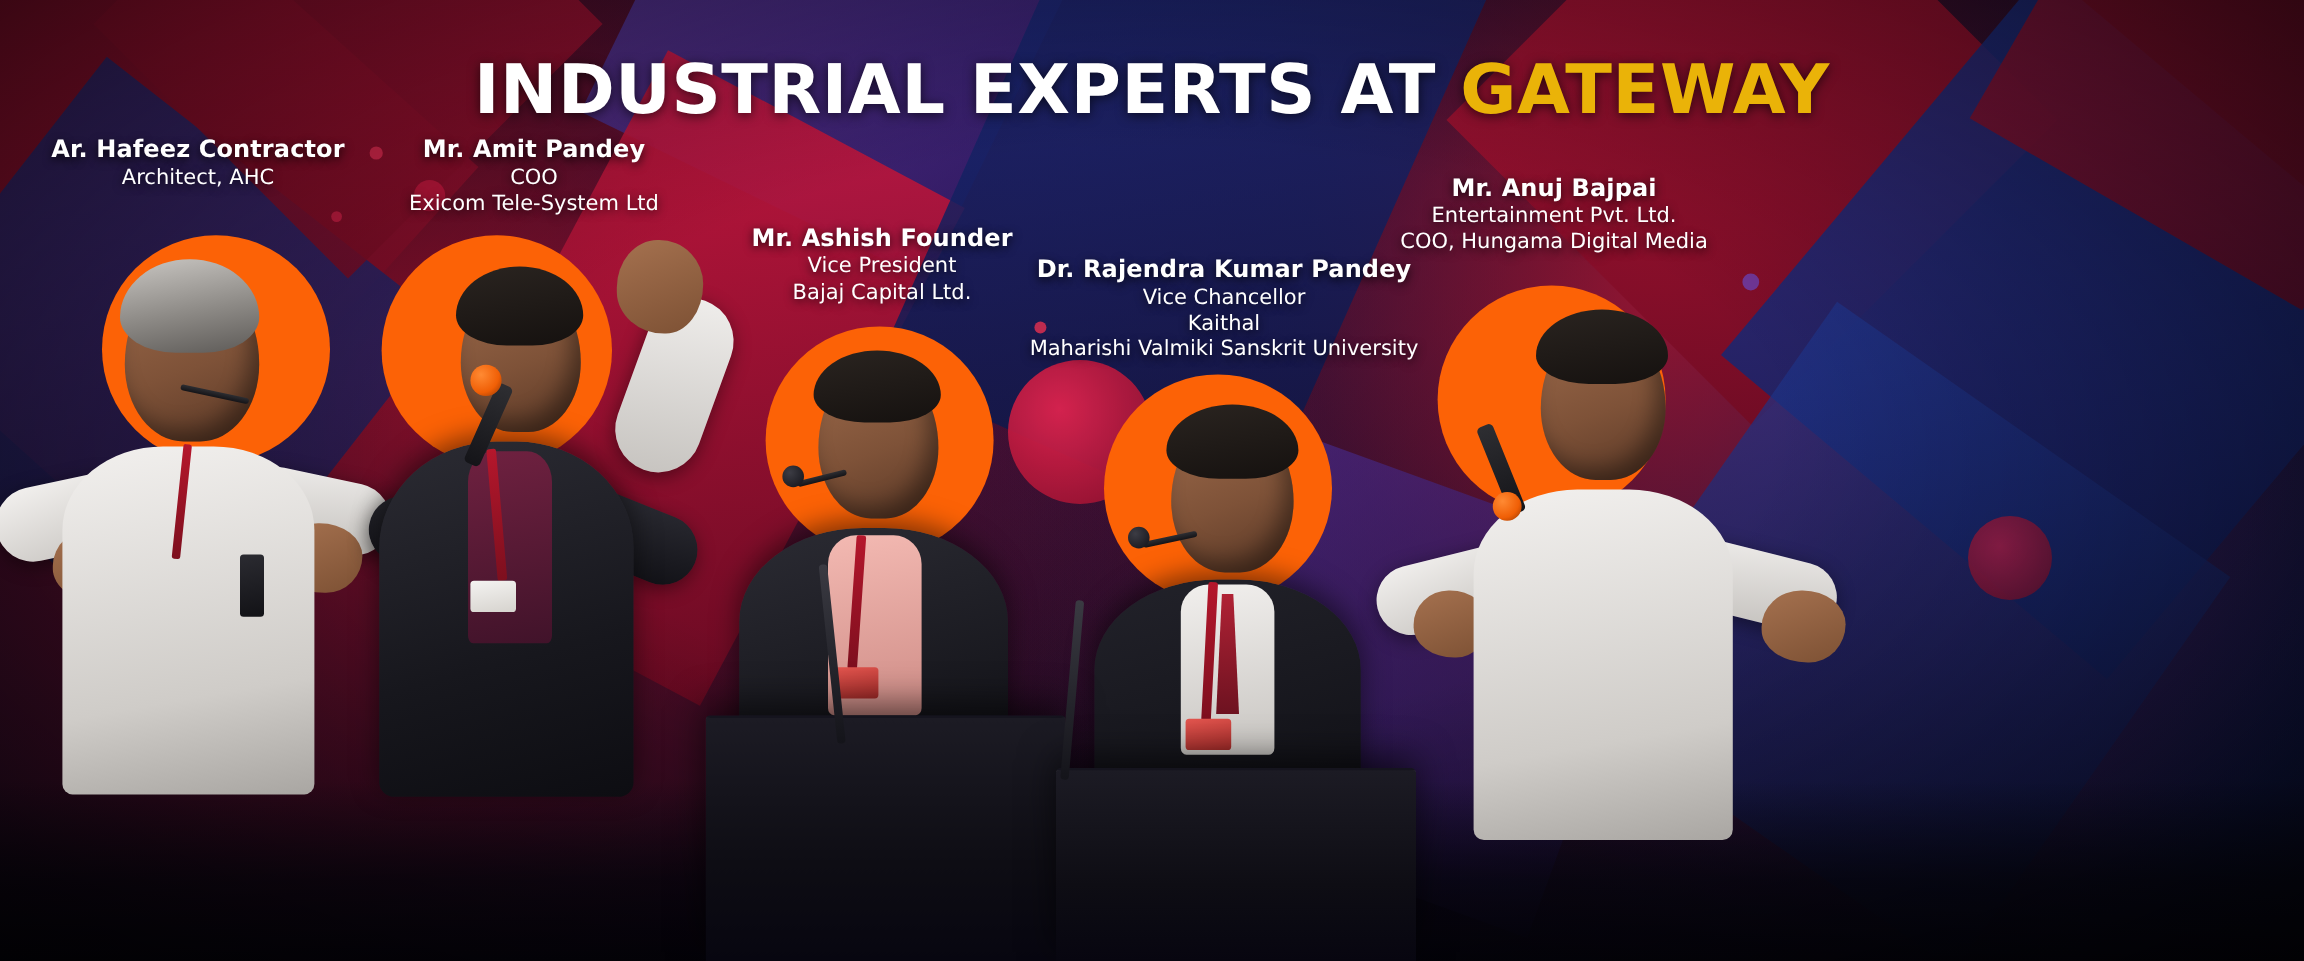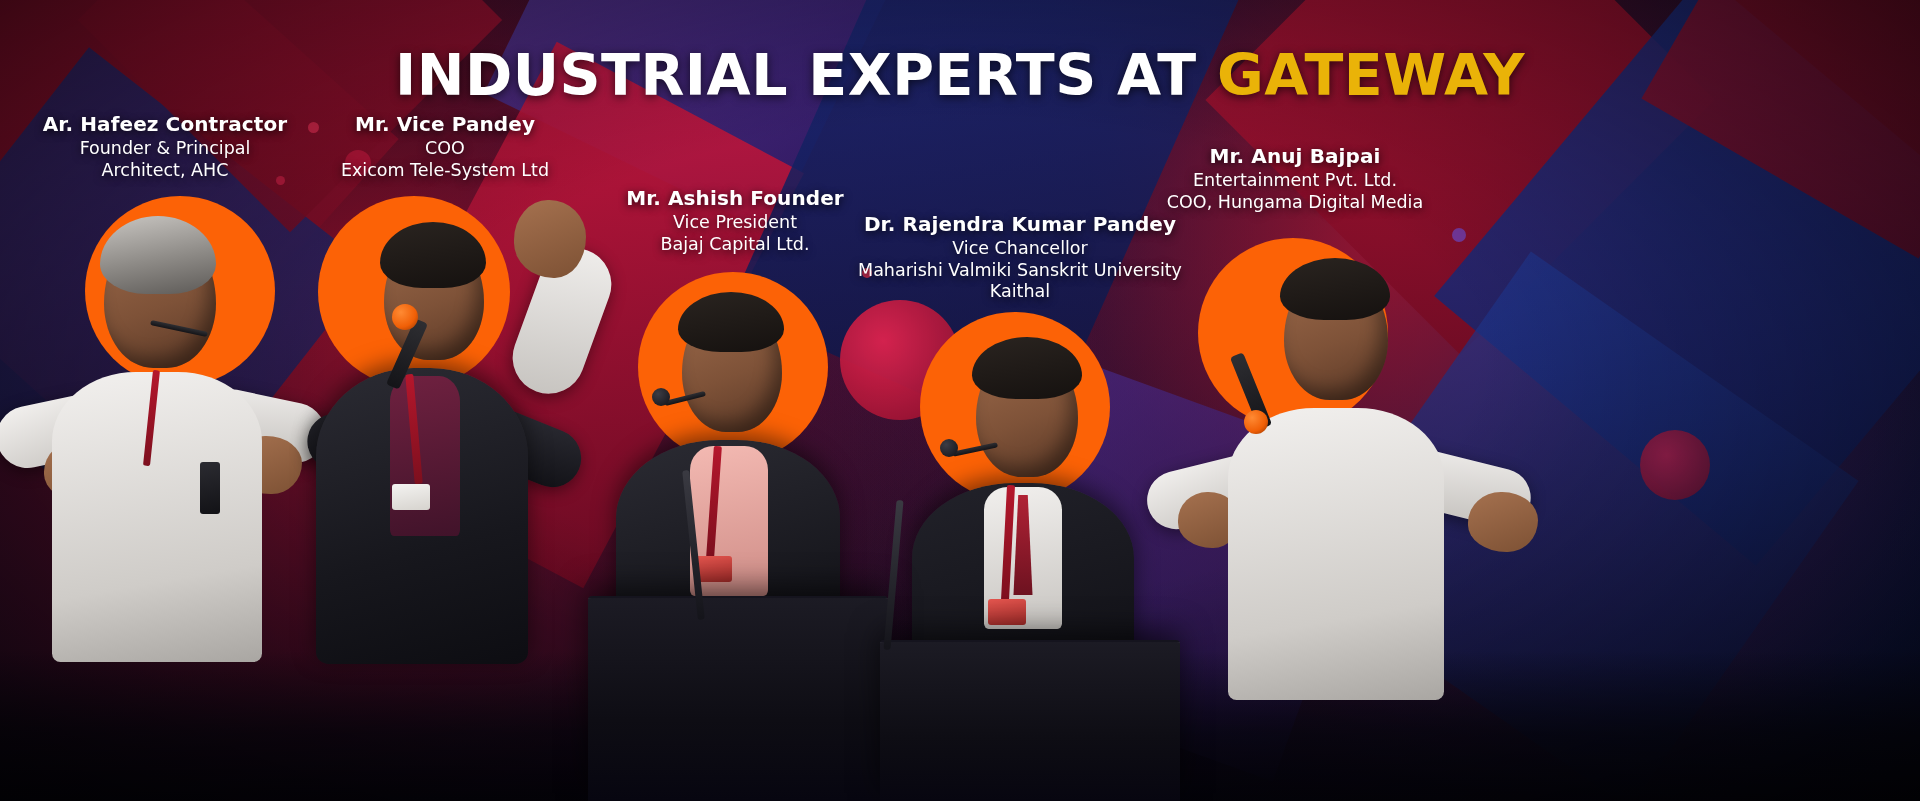--- a/index.html
+++ b/index.html
@@ -209,7 +209,7 @@
   </div>
 
   <div class="caption" style="left:300px;top:112px;width:290px;">
-    <span class="nm">Mr. Vice Pandey</span>
+    <span class="nm">Mr. Amit Pandey</span>
     <span class="rl">COO</span>
     <span class="rl">Exicom Tele-System Ltd</span>
   </div>

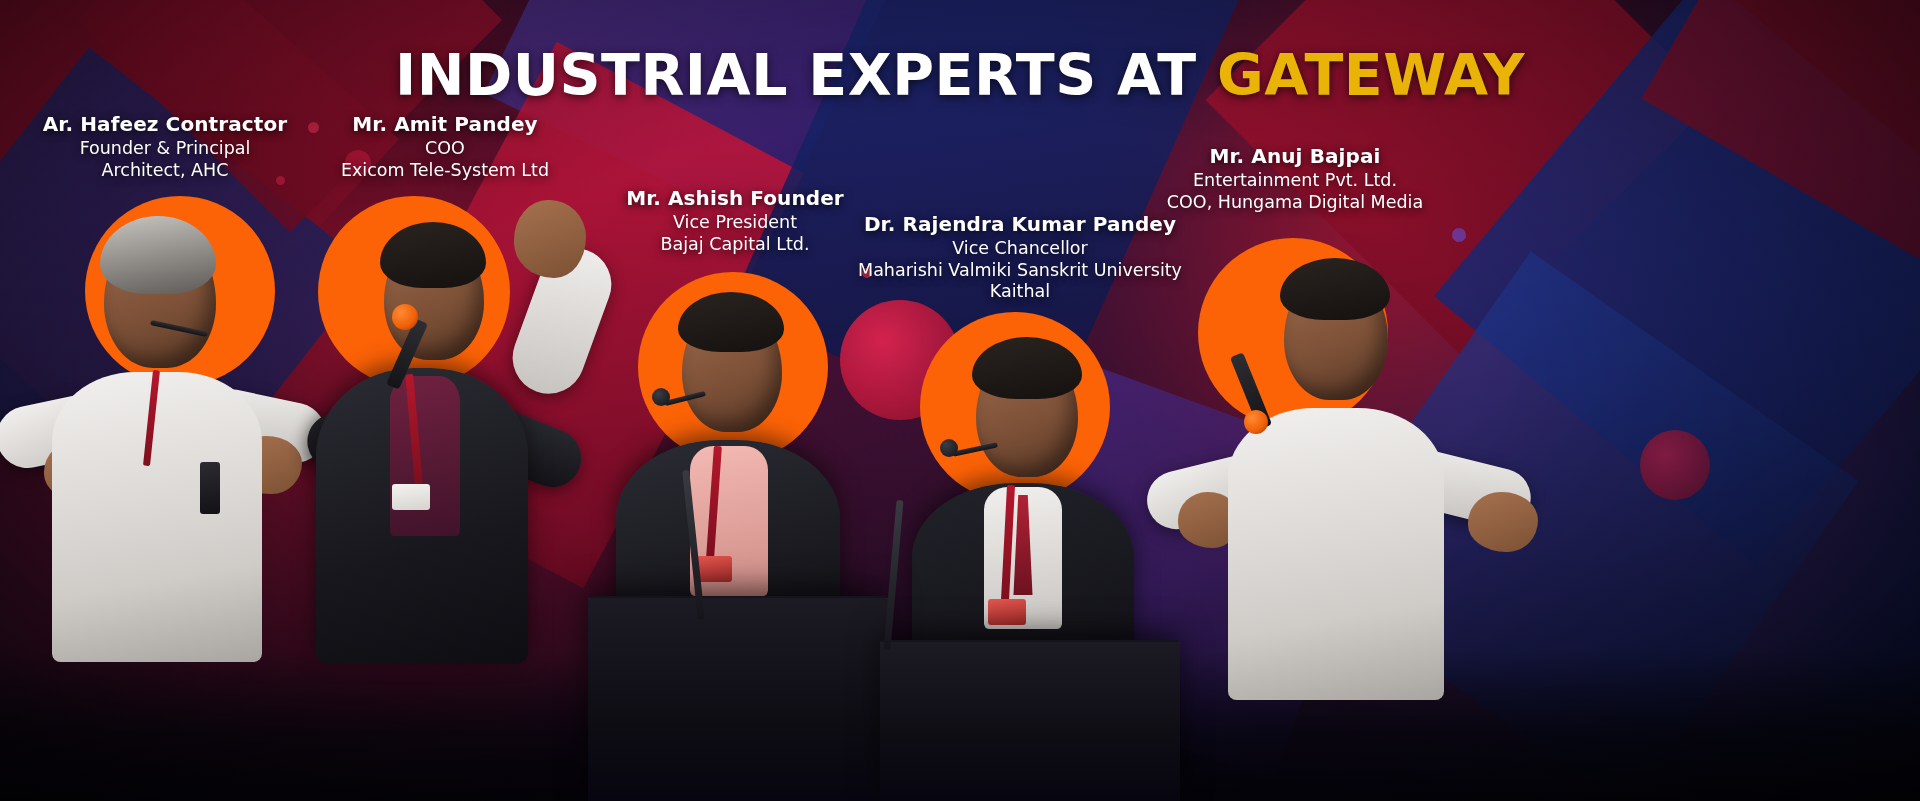--- a/index.html
+++ b/index.html
@@ -191,7 +191,6 @@
 
   <div class="caption" style="left:10px;top:112px;width:310px;">
     <span class="nm">Ar. Hafeez Contractor</span>
-    <span class="rl">Founder &amp; Principal</span>
     <span class="rl">Architect, AHC</span>
   </div>
   <div class="disc" style="left:85px;top:196px;width:190px;height:190px;"></div>

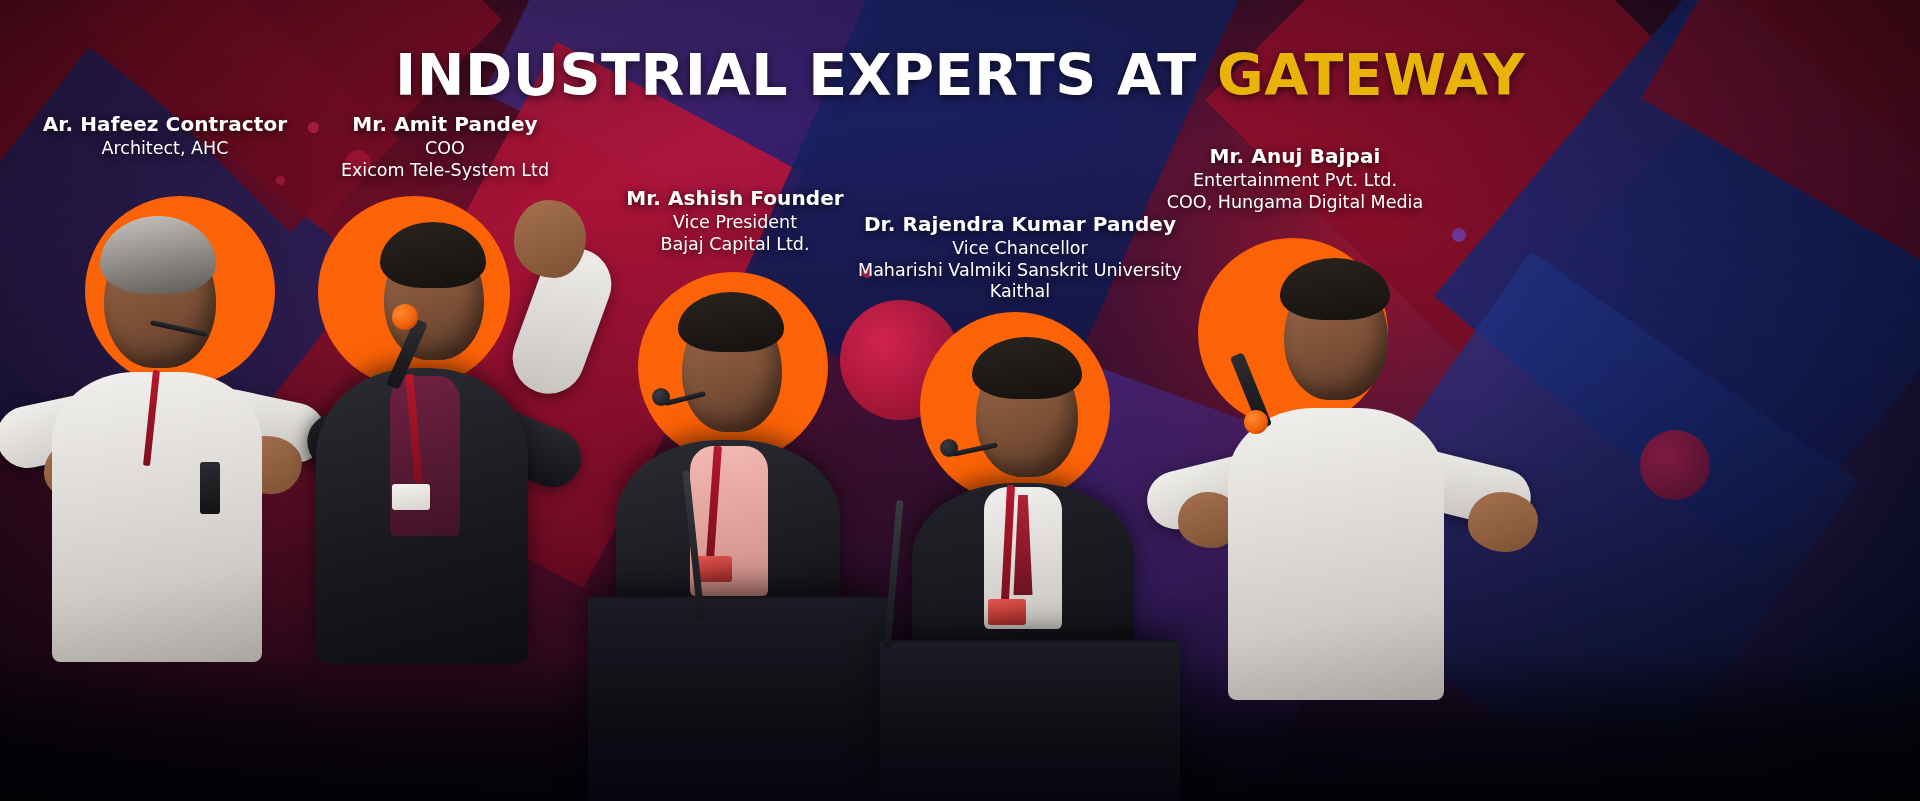--- a/index.html
+++ b/index.html
@@ -251,8 +251,8 @@
   <div class="caption" style="left:845px;top:212px;width:350px;">
     <span class="nm">Dr. Rajendra Kumar Pandey</span>
     <span class="rl">Vice Chancellor</span>
+    <span class="rl">Kaithal</span>
     <span class="rl">Maharishi Valmiki Sanskrit University</span>
-    <span class="rl">Kaithal</span>
   </div>
   <div class="disc" style="left:920px;top:312px;width:190px;height:190px;"></div>
   <div class="person" style="left:860px;top:315px;width:320px;height:400px;">

